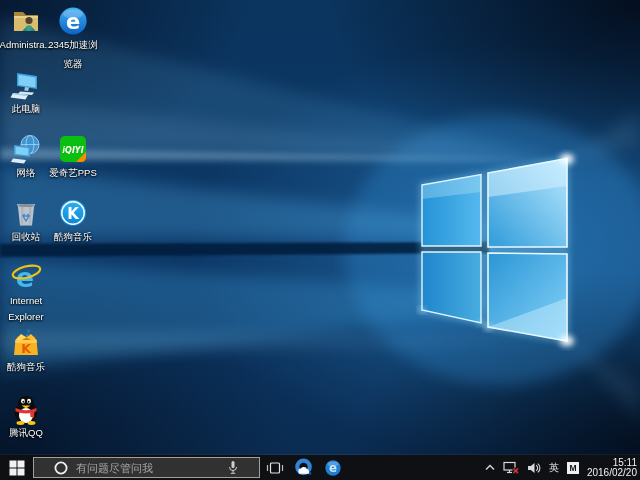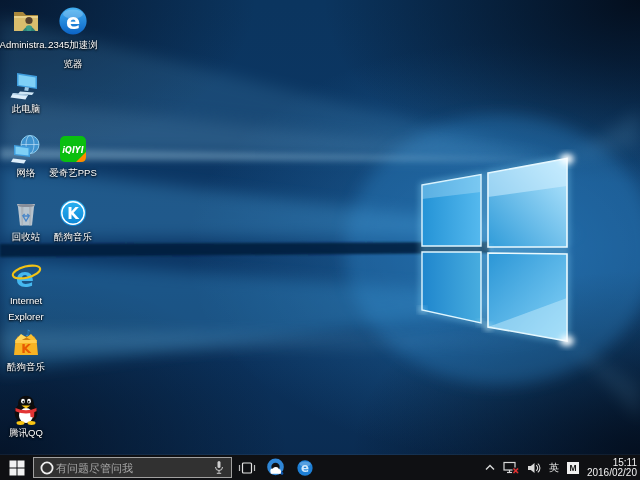--- a/index.html
+++ b/index.html
@@ -30,7 +30,7 @@
   .start{width:33px;height:25px;display:flex;align-items:center;justify-content:center;
     background:transparent;border:none;padding:0;}
   .searchbox{width:185px;height:19px;background:#313131;border:1px solid #a0a0a0;
-    display:flex;align-items:center;padding:0 6px;}
+    display:flex;align-items:center;padding:0 20px;gap:6px;}
   .search-input{flex:1;min-width:0;background:transparent;border:none;outline:none;
     color:#ddd;font-size:11px;font-family:inherit;}
   .search-input::placeholder{color:#a9a9a9;}

